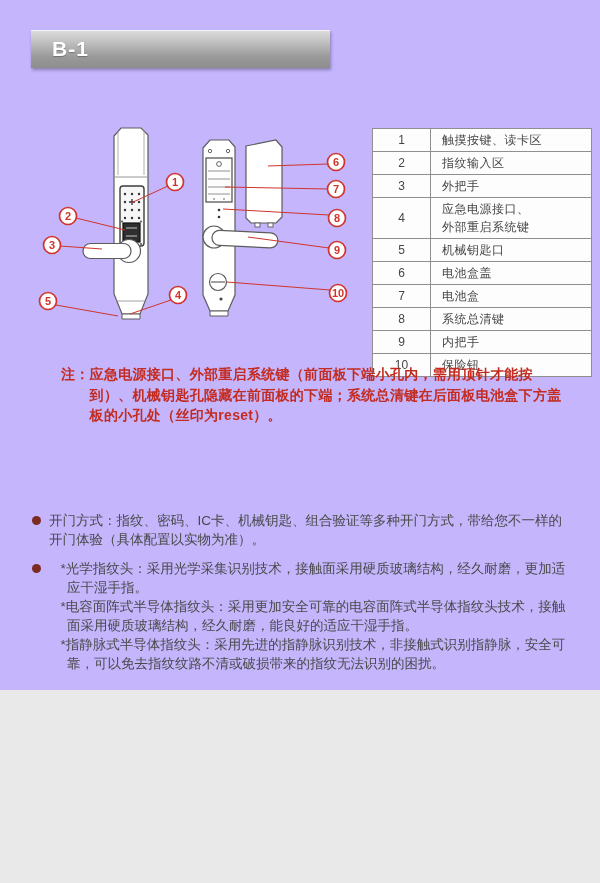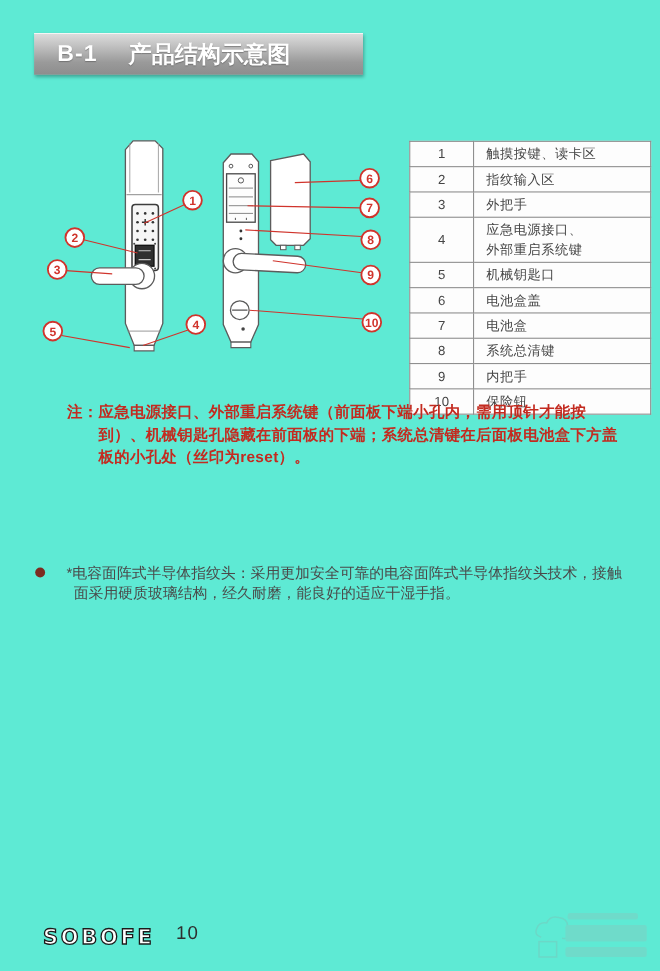--- a/index.html
+++ b/index.html
@@ -4,8 +4,8 @@
 <style>
   html,body{margin:0;padding:0;background:#e9e9e9;}
   .page{
-    position:relative;width:600px;height:883px;margin:0 auto;
-    background:#5eead4;overflow:hidden;
+    position:relative;width:600px;height:690px;margin:0 auto;
+    background:#c4b5fd;overflow:hidden;
     font-family:"Liberation Sans","DejaVu Sans",sans-serif;
   }
   

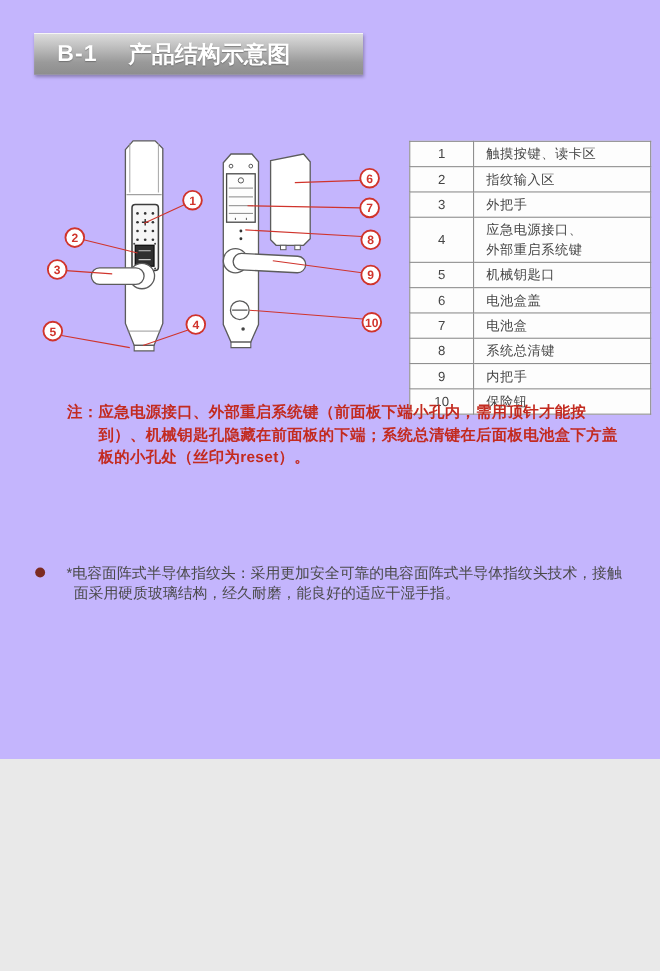--- a/index.html
+++ b/index.html
@@ -52,7 +52,6 @@
 
   <div class="hbar" id="bar-b1">
     <span class="code">B-1</span>
-    <span class="title">产品结构示意图</span>
   </div>
 
   <svg class="diagram" width="330" height="245" viewBox="0 0 330 245">

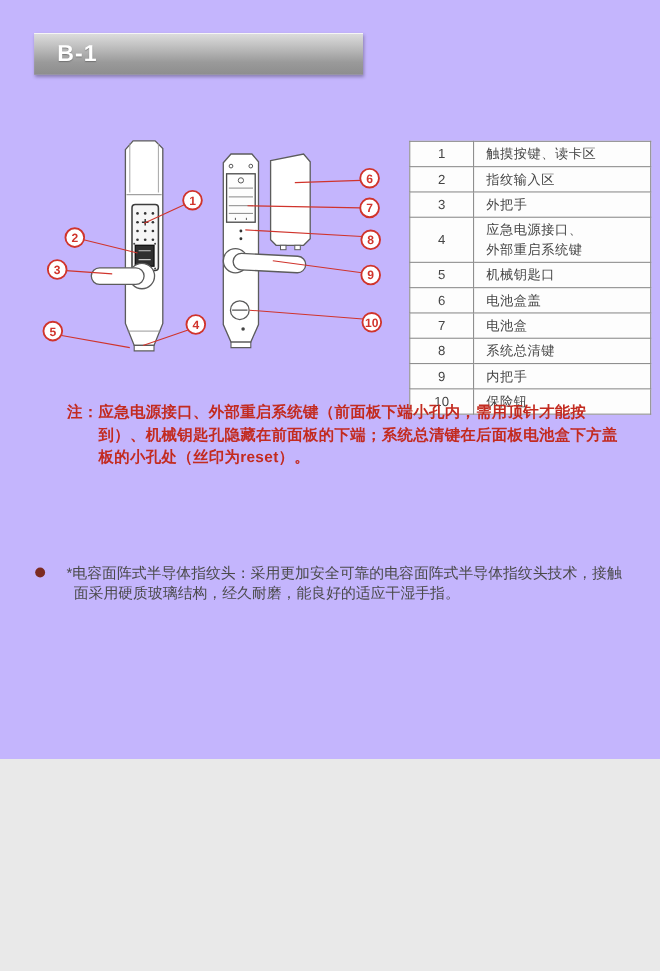--- a/index.html
+++ b/index.html
@@ -233,6 +233,10 @@
   <div class="features">
     <div class="feature">
       <span class="dot"></span>
+      <p>开门方式：指纹、密码、IC卡、机械钥匙、组合验证等多种开门方式，带给您不一样的开门体验（具体配置以实物为准）。</p>
+    </div>
+    <div class="feature">
+      <span class="dot"></span>
       <p class="sub">*电容面阵式半导体指纹头：采用更加安全可靠的电容面阵式半导体指纹头技术，接触面采用硬质玻璃结构，经久耐磨，能良好的适应干湿手指。</p>
     </div>
   </div>

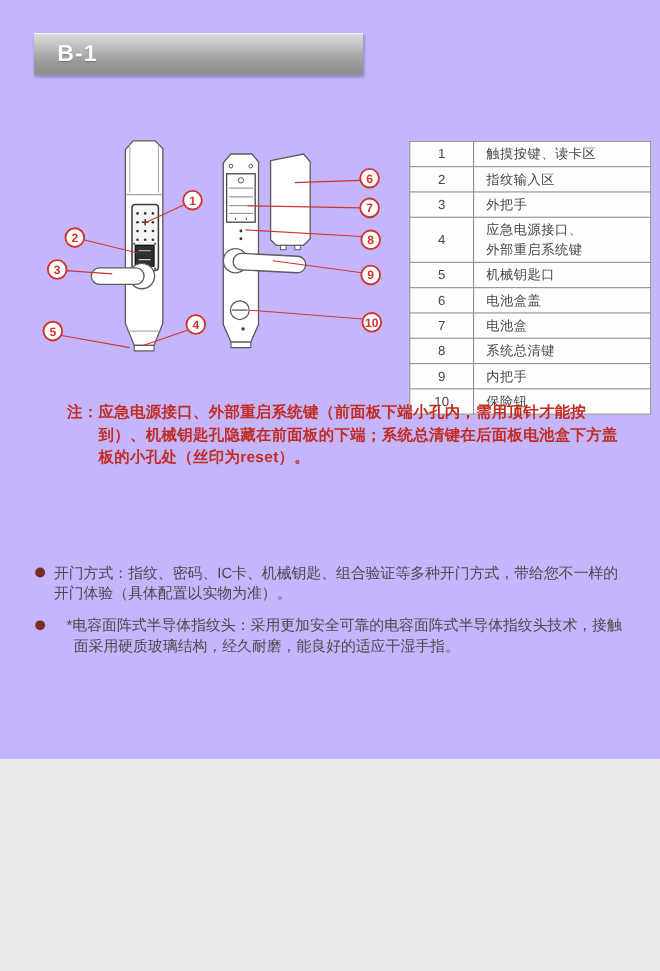--- a/index.html
+++ b/index.html
@@ -237,6 +237,7 @@
     </div>
     <div class="feature">
       <span class="dot"></span>
+      <p class="sub">*光学指纹头：采用光学采集识别技术，接触面采用硬质玻璃结构，经久耐磨，更加适应干湿手指。</p>
       <p class="sub">*电容面阵式半导体指纹头：采用更加安全可靠的电容面阵式半导体指纹头技术，接触面采用硬质玻璃结构，经久耐磨，能良好的适应干湿手指。</p>
     </div>
   </div>

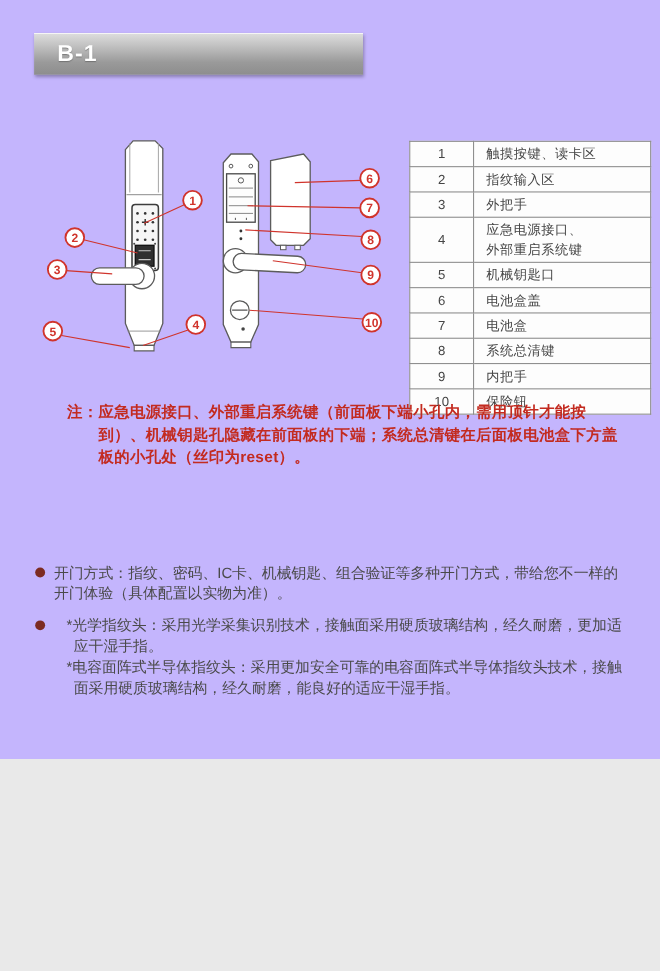--- a/index.html
+++ b/index.html
@@ -239,6 +239,7 @@
       <span class="dot"></span>
       <p class="sub">*光学指纹头：采用光学采集识别技术，接触面采用硬质玻璃结构，经久耐磨，更加适应干湿手指。</p>
       <p class="sub">*电容面阵式半导体指纹头：采用更加安全可靠的电容面阵式半导体指纹头技术，接触面采用硬质玻璃结构，经久耐磨，能良好的适应干湿手指。</p>
+      <p class="sub">*指静脉式半导体指纹头：采用先进的指静脉识别技术，非接触式识别指静脉，安全可靠，可以免去指纹纹路不清或破损带来的指纹无法识别的困扰。</p>
     </div>
   </div>
 

